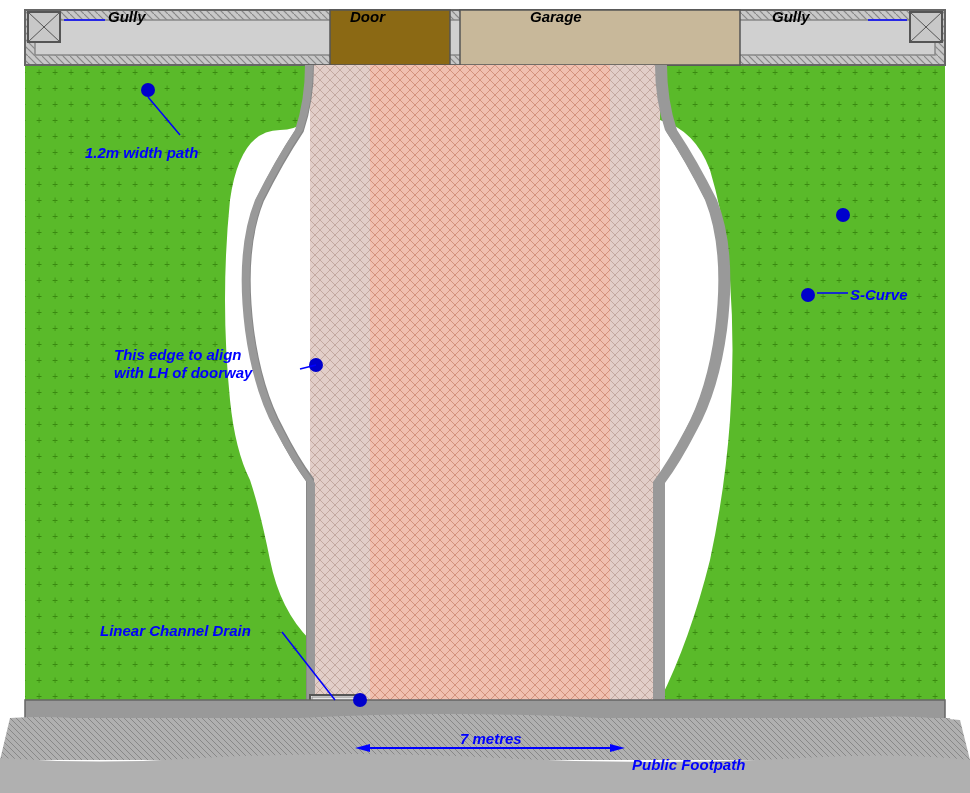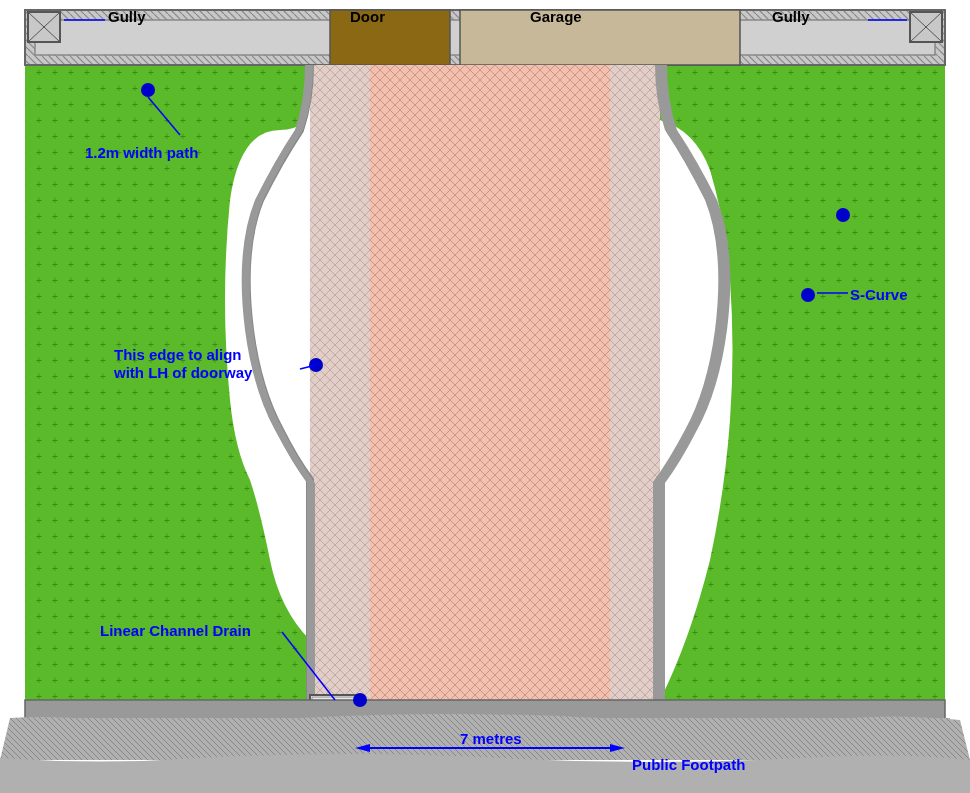--- a/index.html
+++ b/index.html
@@ -14,6 +14,7 @@
       position: relative;
       width: 970px;
       height: 569px;
+      font-style: italic;
     }
     svg {
       position: absolute;

